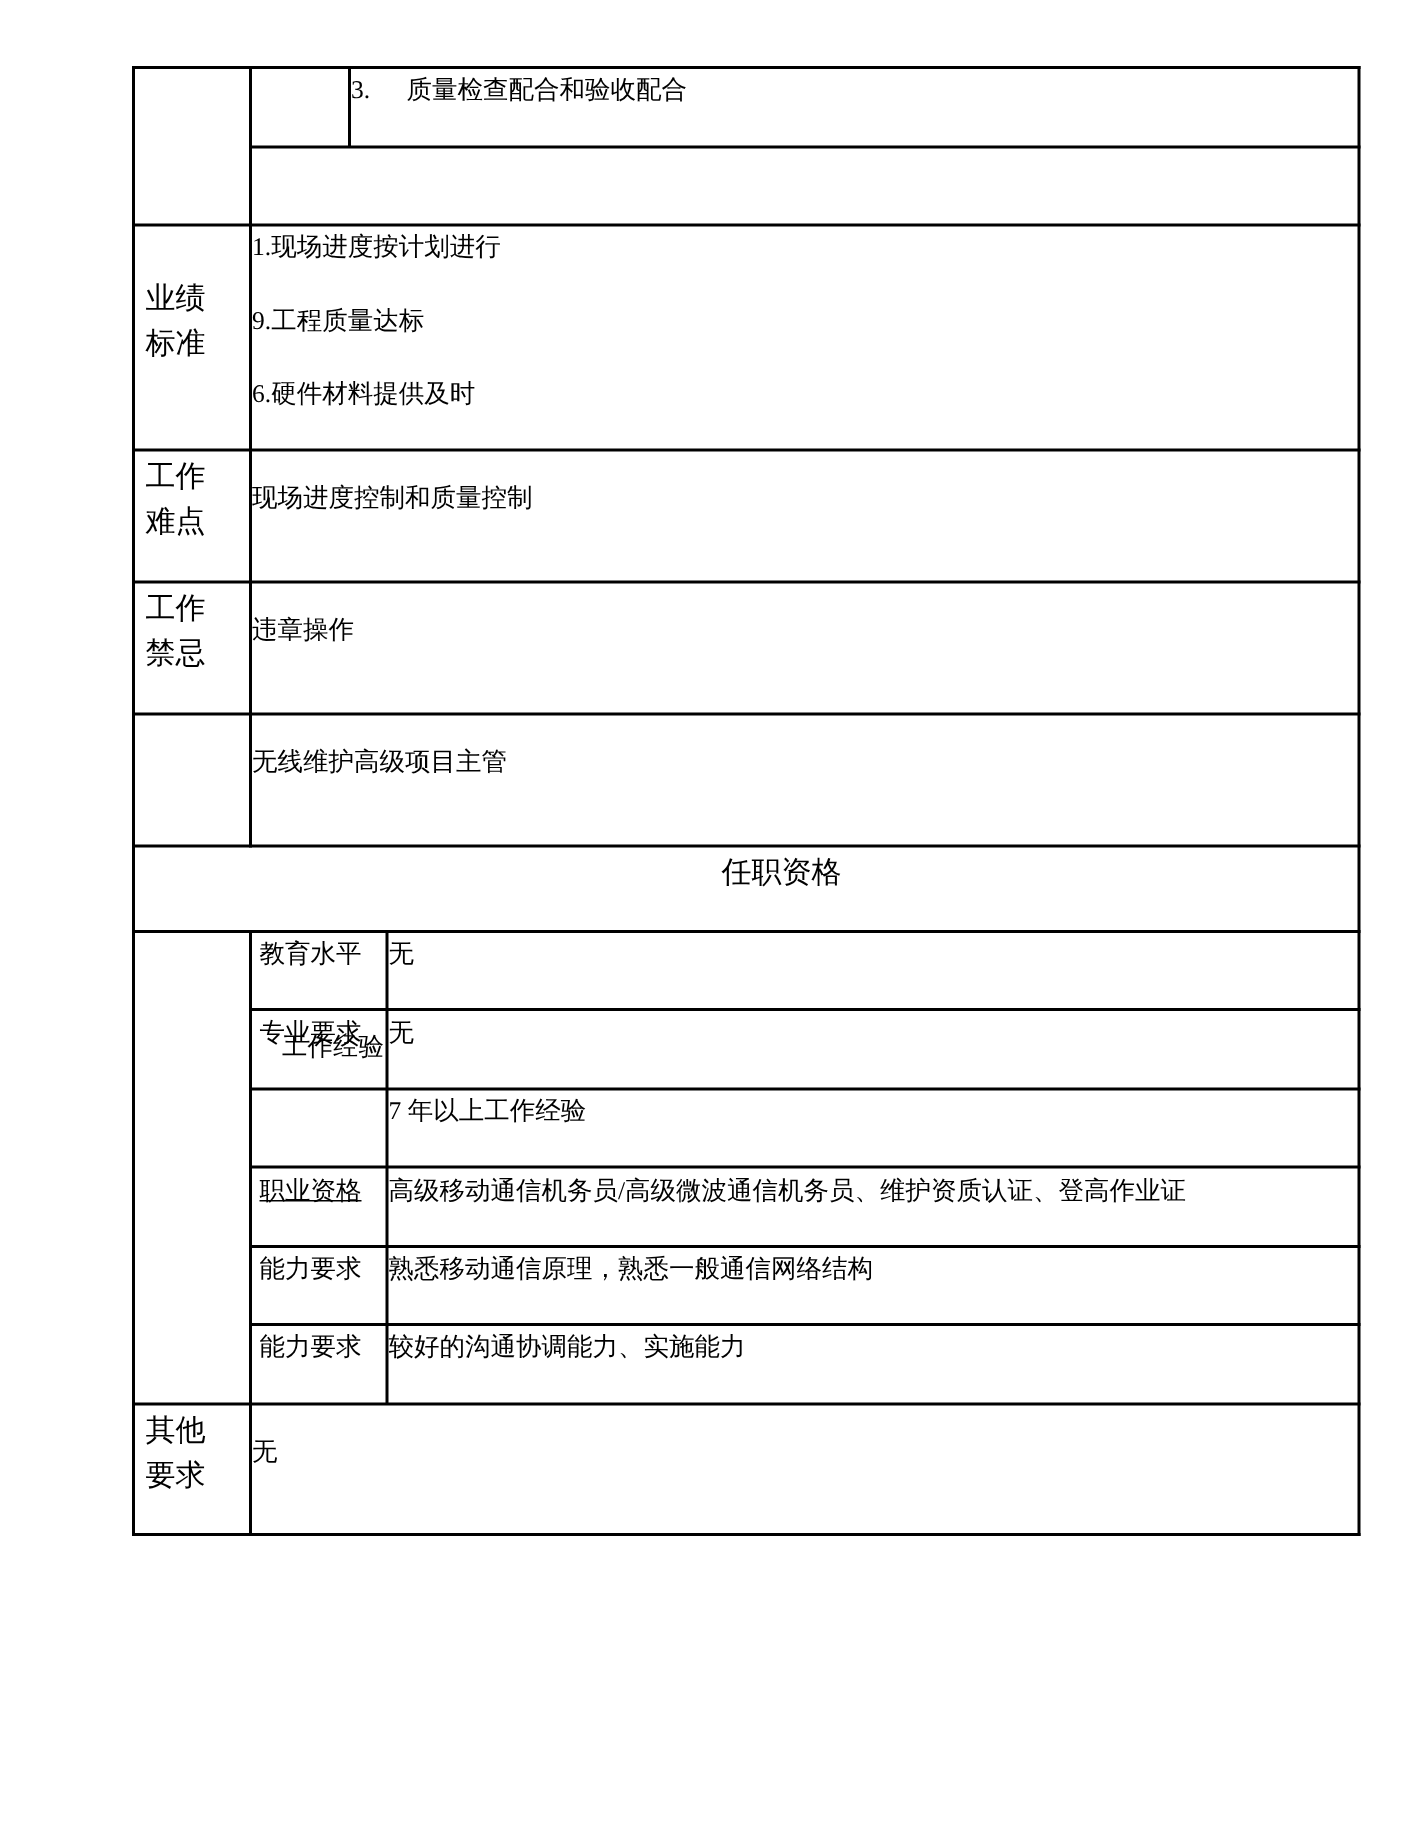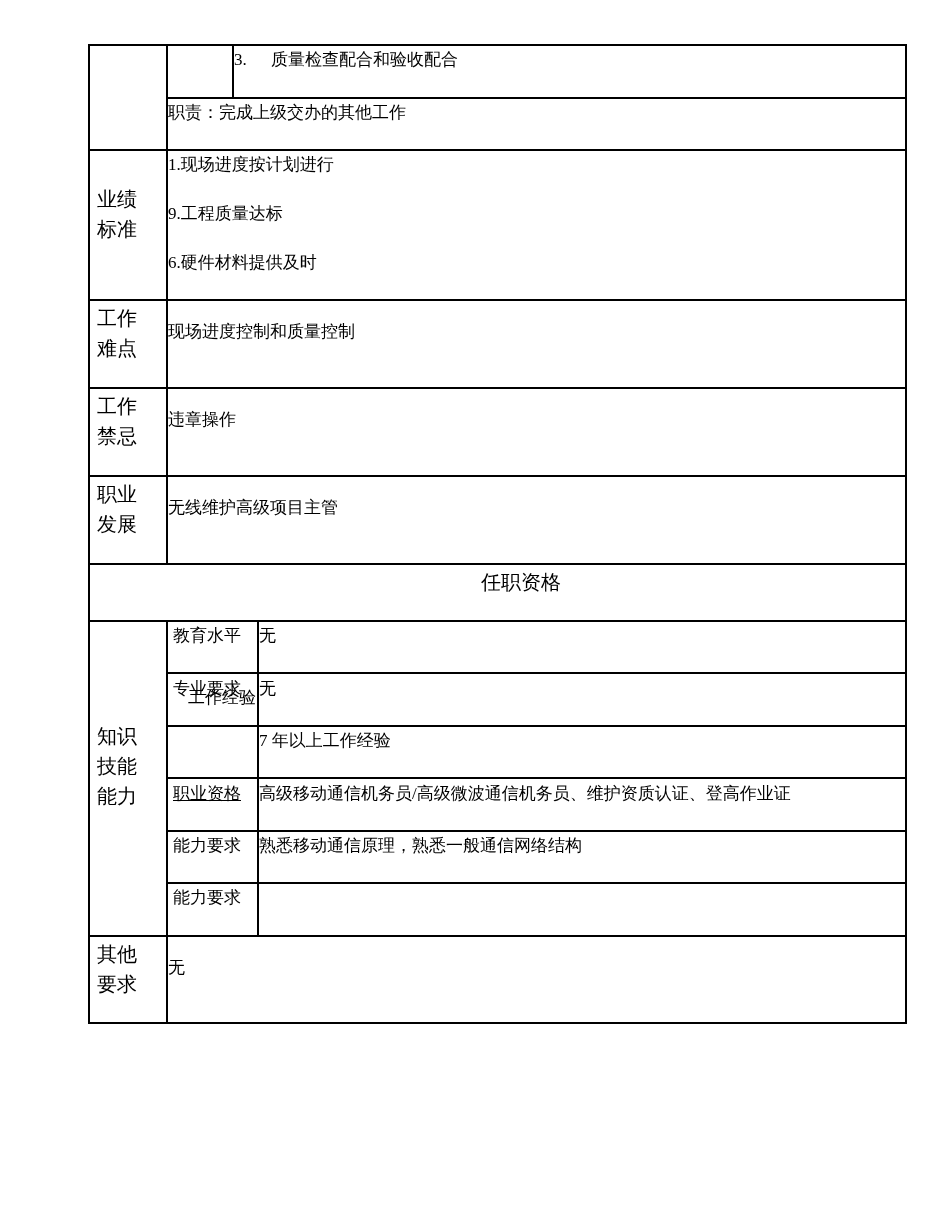--- a/index.html
+++ b/index.html
@@ -95,7 +95,6 @@
   <span class="txt" style="left:234px; top:50px;">3.</span>
   <span class="txt" style="left:271px; top:50px;text-align:center;">质量检查配合和验收配合</span>
 
-  <span class="txt" style="left:168px; top:103px;">职责：完成上级交办的其他工作</span>
 
   <div class="label" style="top:184px;">
     <div>业绩</div>

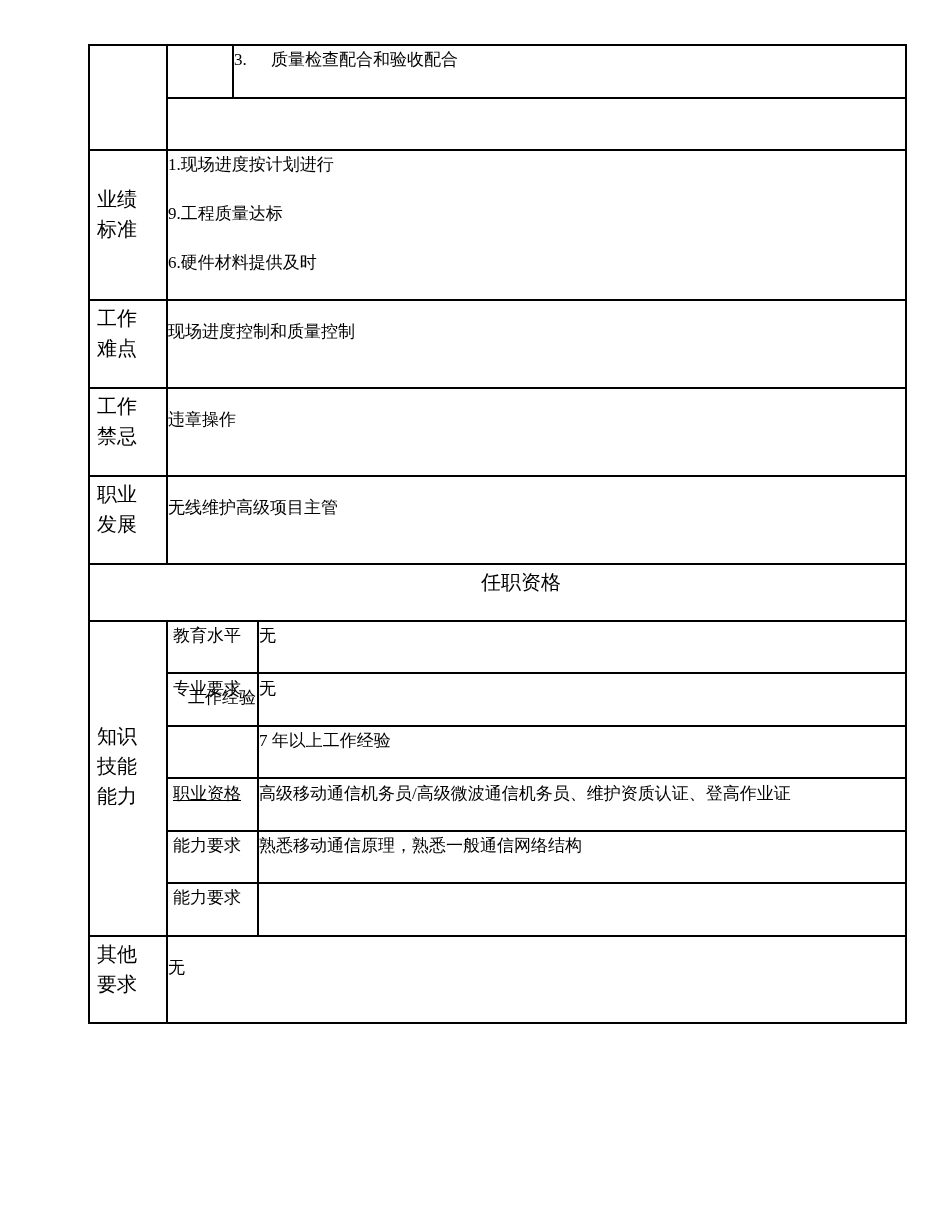--- a/index.html
+++ b/index.html
@@ -116,10 +116,6 @@
   </div>
   <span class="txt" style="left:168px; top:410px;">违章操作</span>
 
-  <div class="label" style="top:479px;">
-    <div>职业</div>
-    <div>发展</div>
-  </div>
   <span class="txt" style="left:168px; top:498px;">无线维护高级项目主管</span>
 
   <div class="section-title" style="top:570px;margin-left:24px;">任职资格</div>

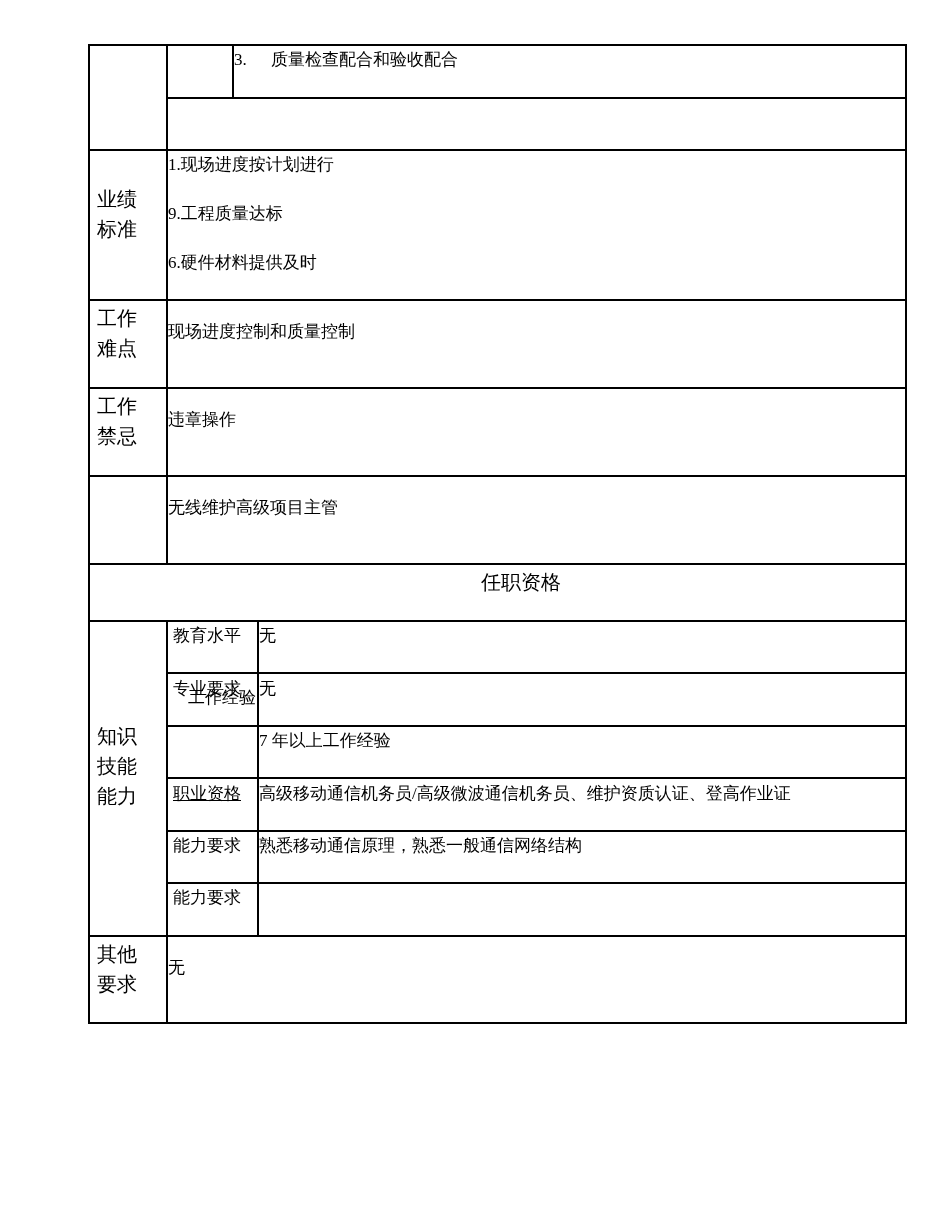--- a/index.html
+++ b/index.html
@@ -120,11 +120,6 @@
 
   <div class="section-title" style="top:570px;margin-left:24px;">任职资格</div>
 
-  <div class="label" style="top:721px;">
-    <div>知识</div>
-    <div>技能</div>
-    <div>能力</div>
-  </div>
 
   <span class="sublabel" style="top:626px;">教育水平</span>
   <span class="txt" style="left:259px; top:626px;">无</span>

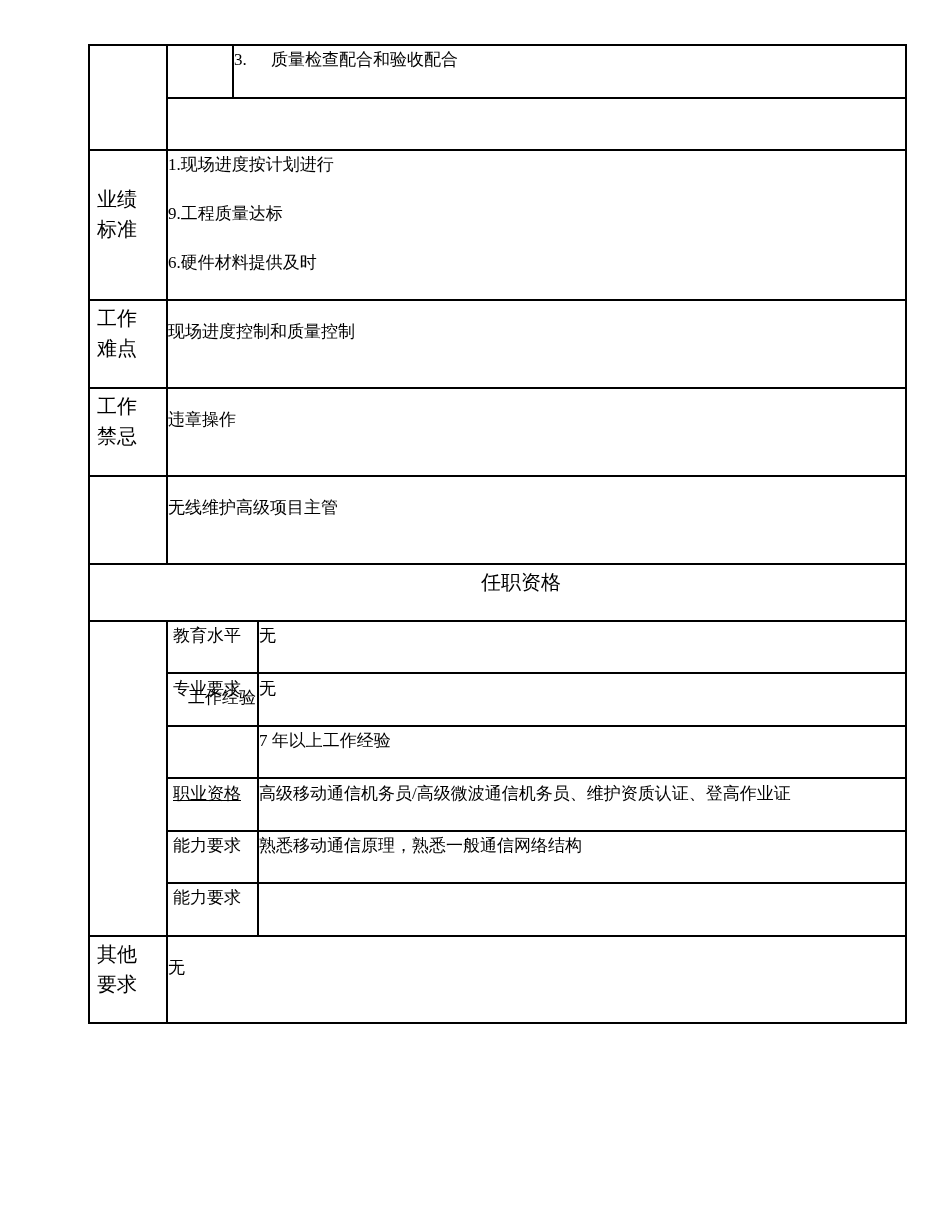--- a/index.html
+++ b/index.html
@@ -137,6 +137,7 @@
   <span class="txt" style="left:259px; top:836px;">熟悉移动通信原理，熟悉一般通信网络结构</span>
 
   <span class="sublabel" style="top:888px;">能力要求</span>
+  <span class="txt" style="left:259px; top:888px;">较好的沟通协调能力、实施能力</span>
 
   <div class="label" style="top:939px;">
     <div>其他</div>

